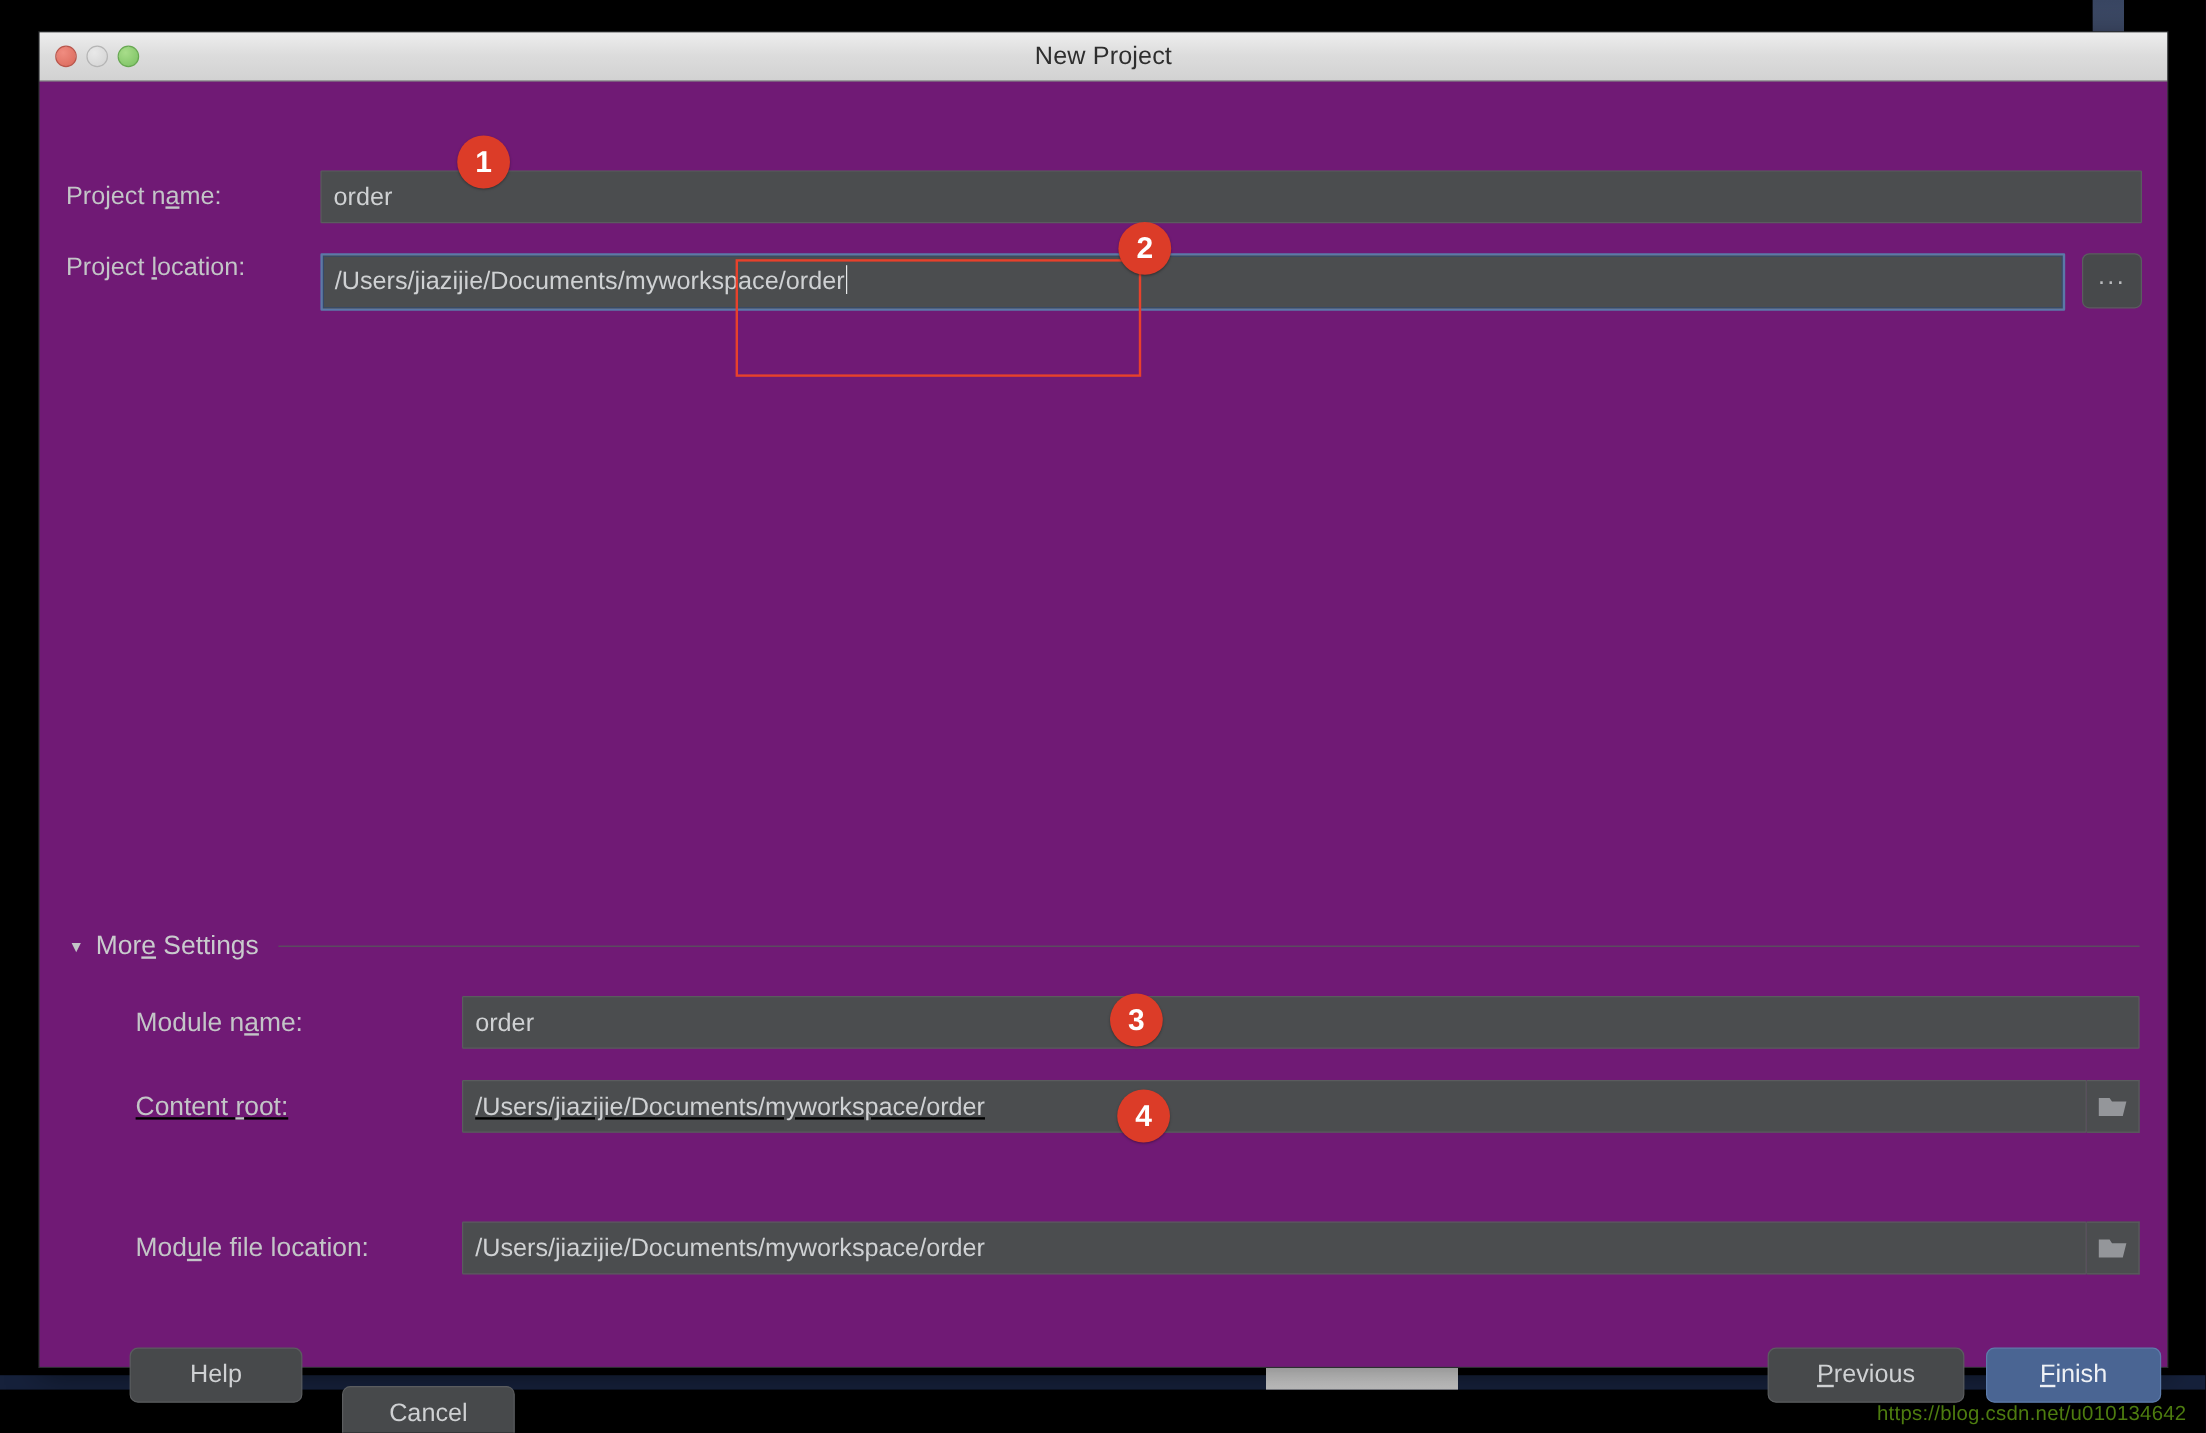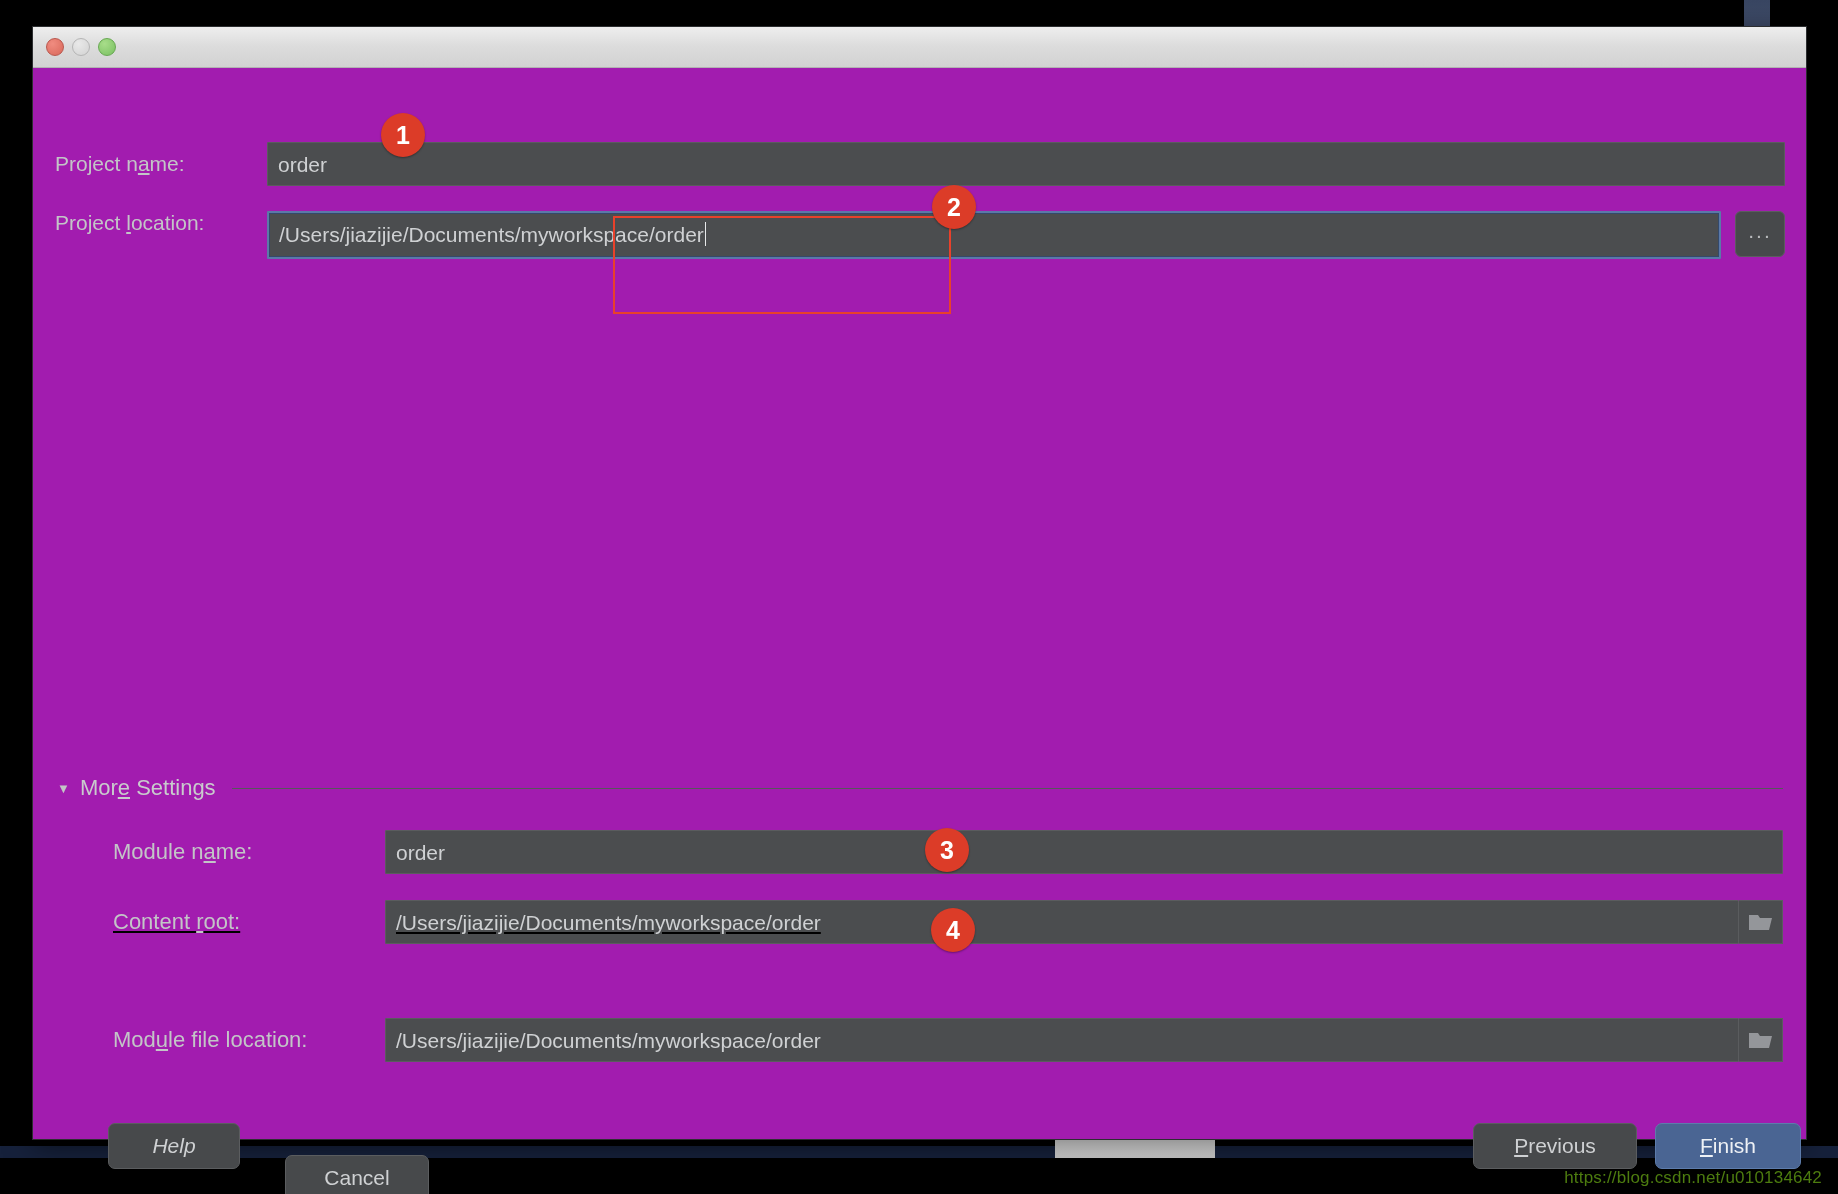--- a/index.html
+++ b/index.html
@@ -394,6 +394,7 @@
       <span class="traffic min"></span>
       <span class="traffic max"></span>
     </div>
+    <div id="window-title">New Project</div>
   </div>
 
   <div id="dialog-body">

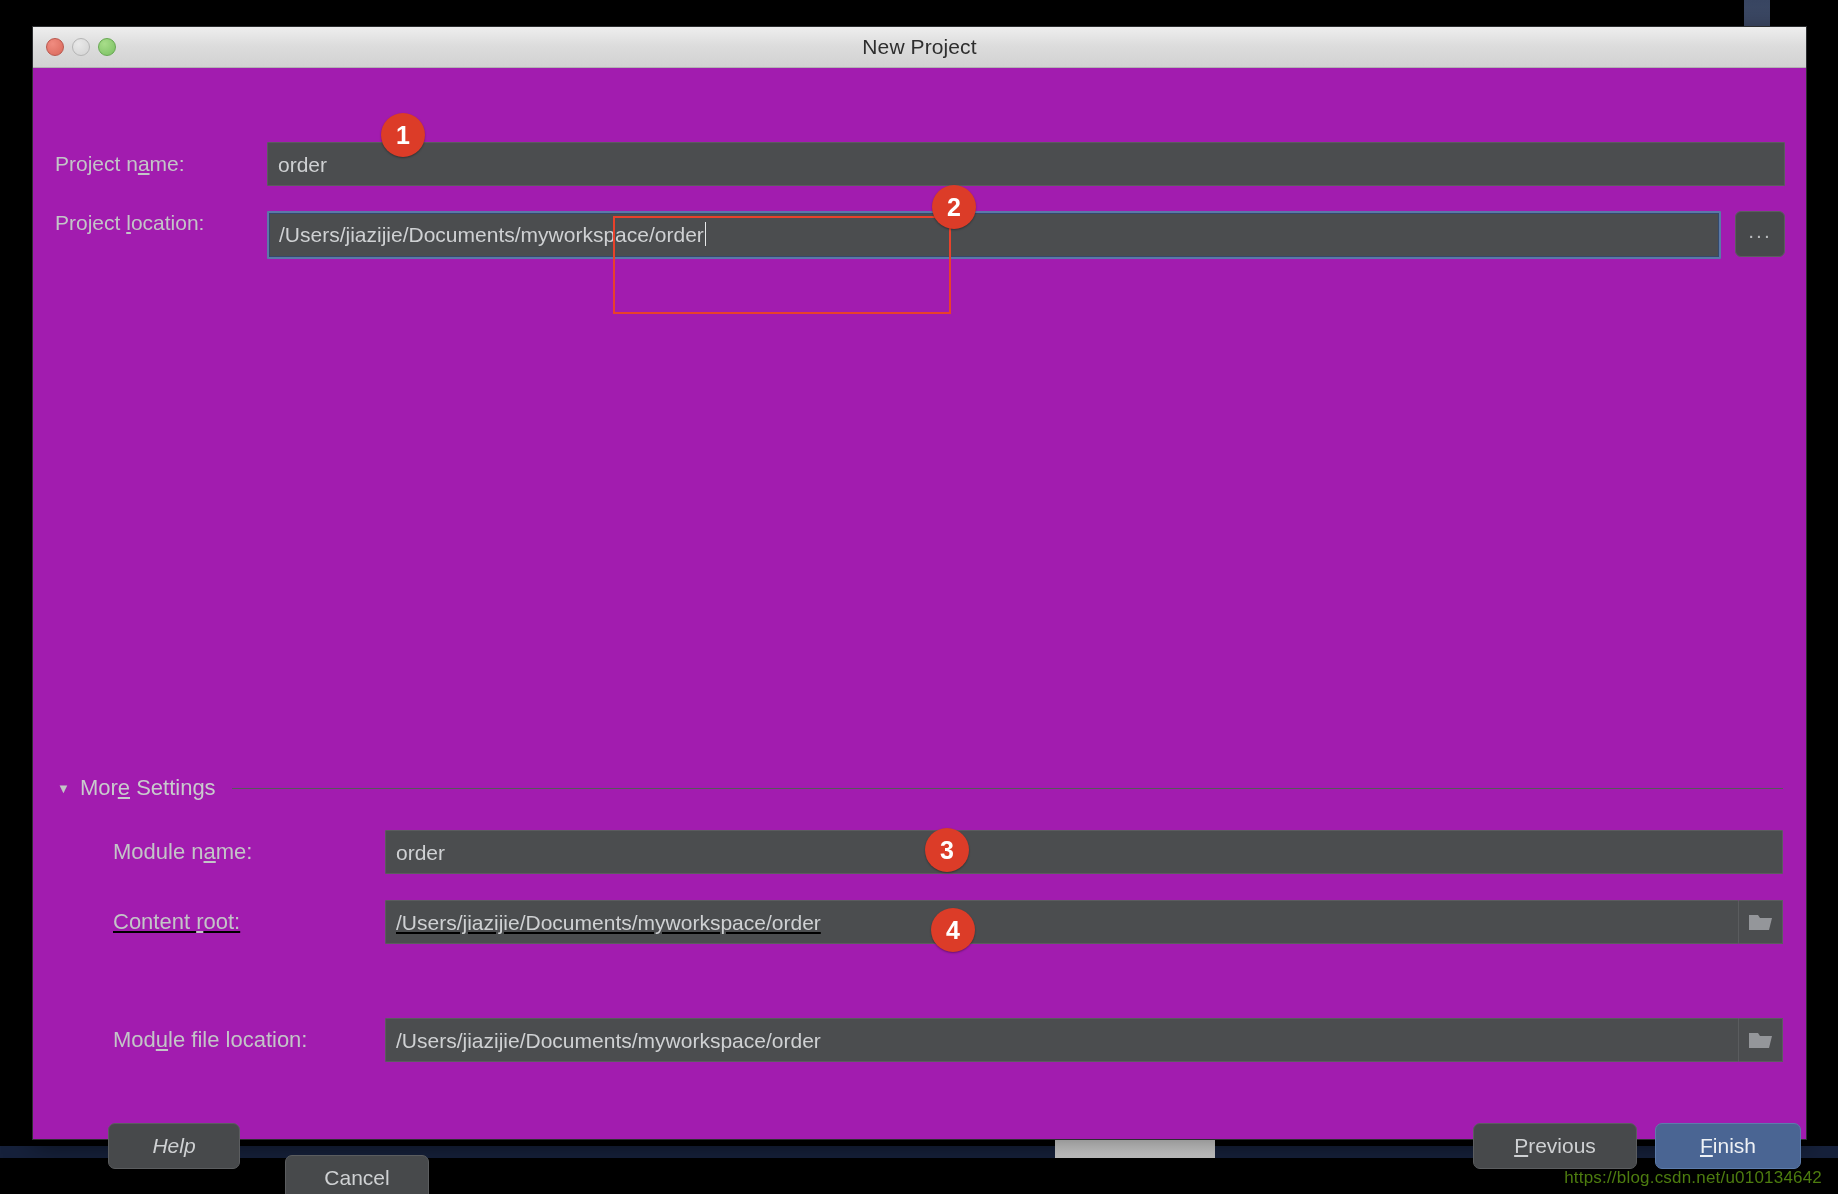--- a/index.html
+++ b/index.html
@@ -129,7 +129,7 @@
   #dialog-body {
     flex: 1 1 auto;
     position: relative;
-    background: #a21caf;
+    background: #701a75;
     padding: 0;
   }
 

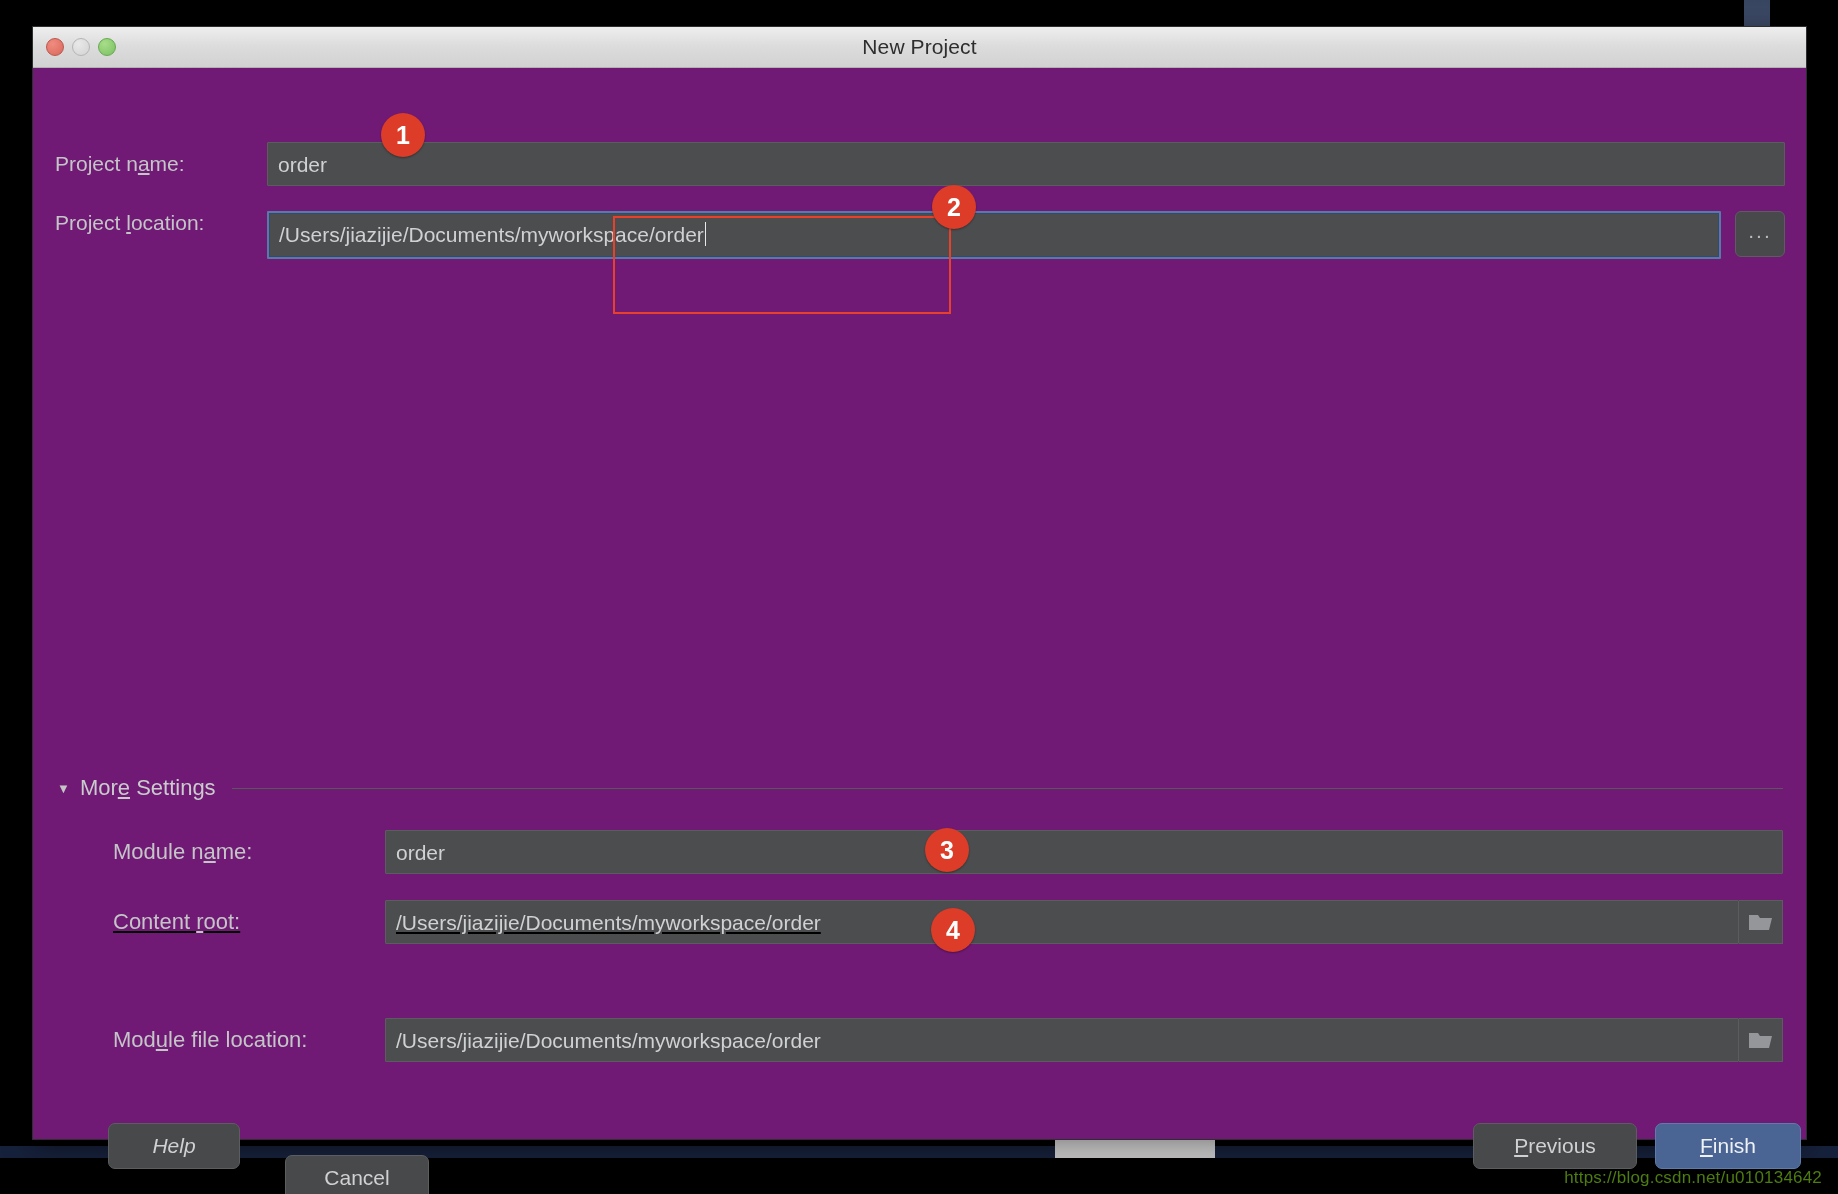--- a/index.html
+++ b/index.html
@@ -324,7 +324,7 @@
     top: 0;
   }
   .btn u { text-decoration: underline; }
-  #btn-help     { left: 75px;  width: 132px; font-style: italic; }
+  #btn-help     { left: 75px;  width: 144px; }
   #btn-cancel   { left: 252px; width: 144px; margin-top: 32px; }
   #btn-previous { left: 1440px; width: 164px; }
   #btn-finish   { left: 1622px; width: 146px; background: #4a6593; border: 1px solid #5d7cab; color: #eef1f5; }

